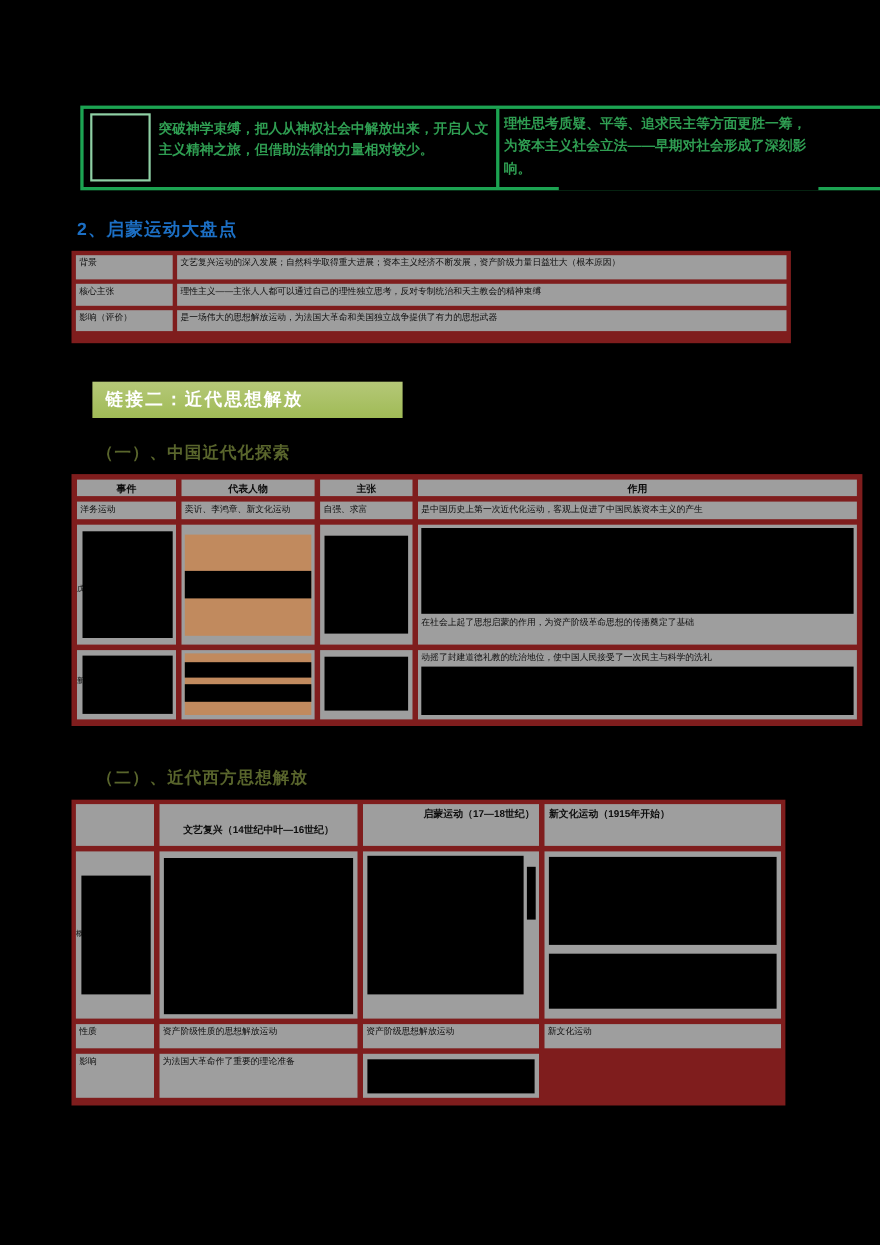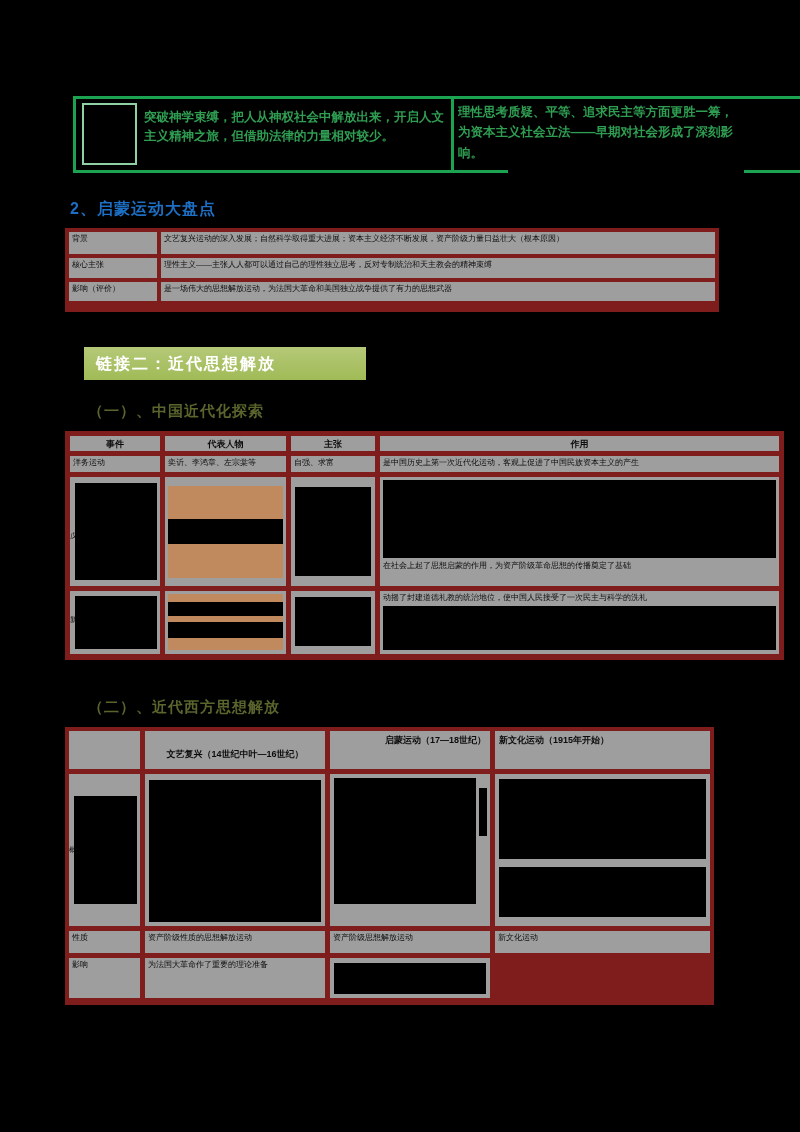--- a/index.html
+++ b/index.html
@@ -82,7 +82,7 @@
     <div class="cell t-hd">作用</div>
 
     <div class="cell t-sm">洋务运动</div>
-    <div class="cell t-sm">奕䜣、李鸿章、左宗棠等</div>
+    <div class="cell t-sm">奕䜣、李鸿章、新文化运动</div>
     <div class="cell t-sm">自强、求富</div>
     <div class="cell t-sm">是中国历史上第一次近代化运动，客观上促进了中国民族资本主义的产生</div>
 

